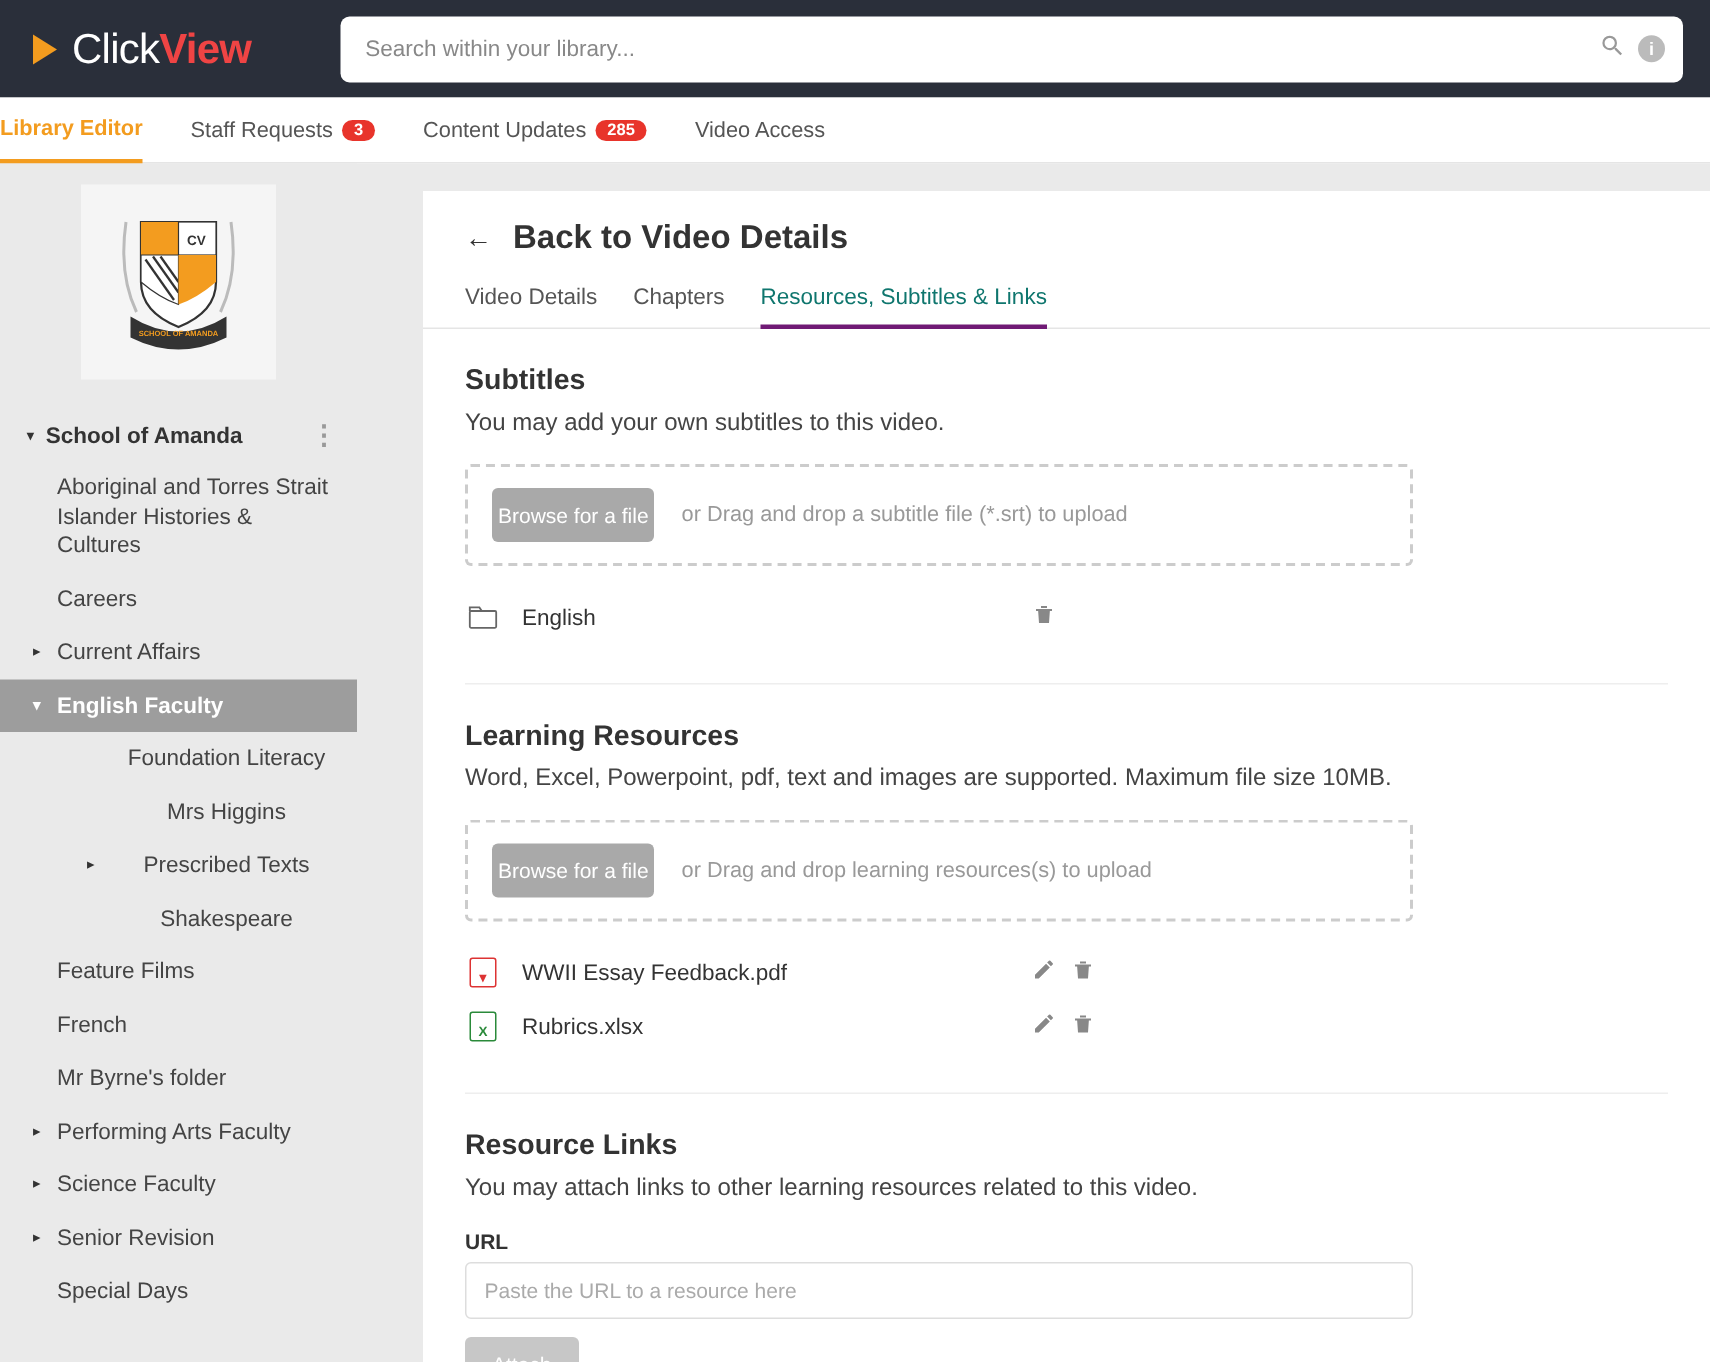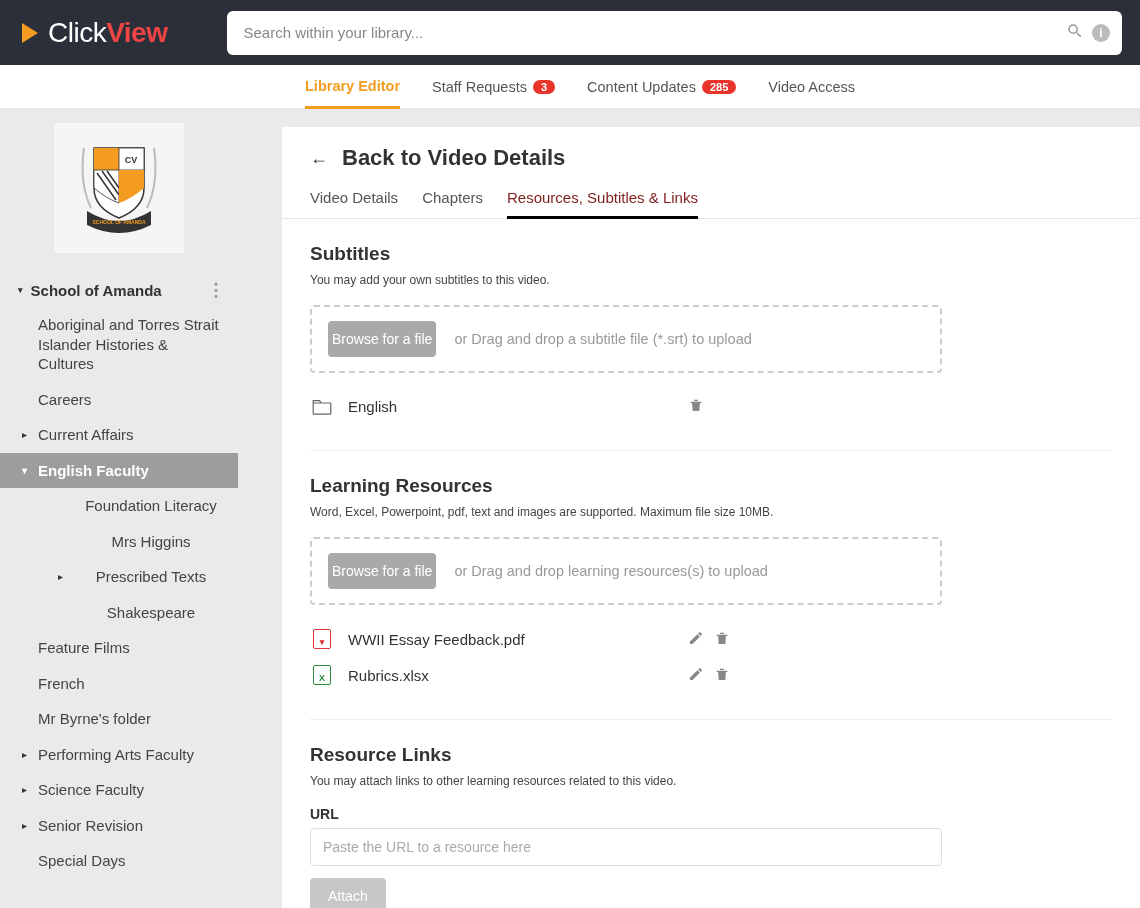--- a/index.html
+++ b/index.html
@@ -19,7 +19,7 @@
   .info-circle { width: 18px; height: 18px; border-radius: 50%; background: #bbb; color: #fff; font-size: 12px; font-weight: bold; display: flex; align-items: center; justify-content: center; }
 
   
-  .subnav { background: #fff; height: 44px; display: flex; align-items: center; padding-left: 305px; gap: 32px; border-bottom: 1px solid #e5e5e5; font-size: 14.5px; }
+  .subnav { background: #fff; height: 44px; display: flex; align-items: center; gap: 32px; border-bottom: 1px solid #e5e5e5; font-size: 14.5px; }
   .subnav-item { display: flex; align-items: center; gap: 6px; color: #555; height: 100%; cursor: pointer; }
   .subnav-item.active { color: #f39c1f; font-weight: 600; border-bottom: 3px solid #f39c1f; margin-bottom: -1px; }
   .badge { background: #e8342b; color: #fff; border-radius: 10px; font-size: 11px; padding: 1px 8px; font-weight: 600; }

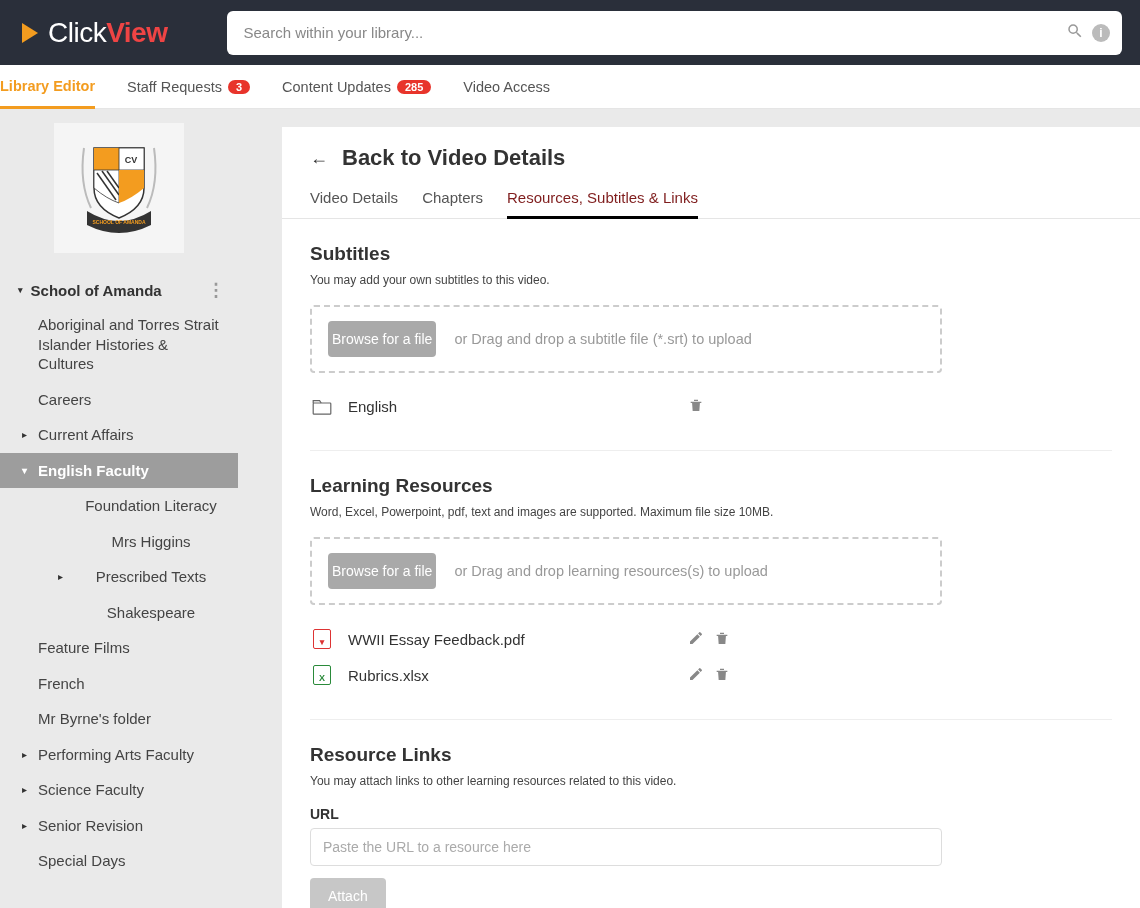--- a/index.html
+++ b/index.html
@@ -49,7 +49,7 @@
   .back-row .arrow { font-size: 18px; cursor: pointer; }
   .tabs { display: flex; gap: 24px; padding: 10px 28px 0 28px; border-bottom: 1px solid #e5e5e5; font-size: 15px; }
   .tab { padding-bottom: 10px; color: #555; cursor: pointer; }
-  .tab.active { color: #7f1d1d; font-weight: 500; border-bottom: 3px solid #000000; margin-bottom: -1px; }
+  .tab.active { color: #0f766e; font-weight: 500; border-bottom: 3px solid #701a75; margin-bottom: -1px; }
 
   .section { padding: 24px 28px 0 28px; }
   .section h2 { font-size: 19px; font-weight: 600; color: #333; margin-bottom: 8px; }

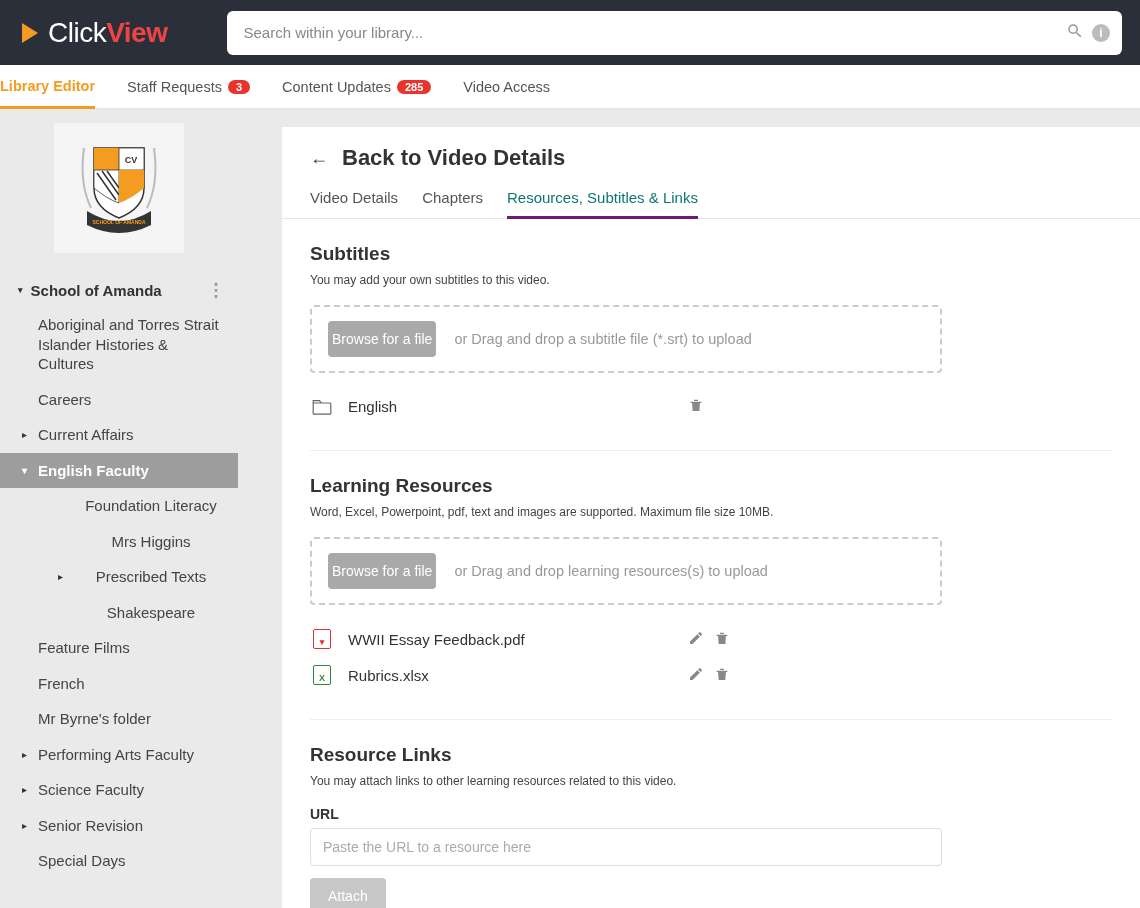--- a/index.html
+++ b/index.html
@@ -53,7 +53,7 @@
 
   .section { padding: 24px 28px 0 28px; }
   .section h2 { font-size: 19px; font-weight: 600; color: #333; margin-bottom: 8px; }
-  .section p.desc { font-size: 12px; color: #444; margin-bottom: 18px; }
+  .section p.desc { font-size: 16px; color: #444; margin-bottom: 18px; }
 
   .dropzone { border: 2px dashed #ccc; border-radius: 4px; padding: 14px 16px; display: flex; align-items: center; gap: 18px; margin-bottom: 16px; }
   .browse-btn { background: #a9a9a9; color: #fff; border: none; border-radius: 4px; padding: 10px 4px; font-size: 14px; cursor: pointer; }

